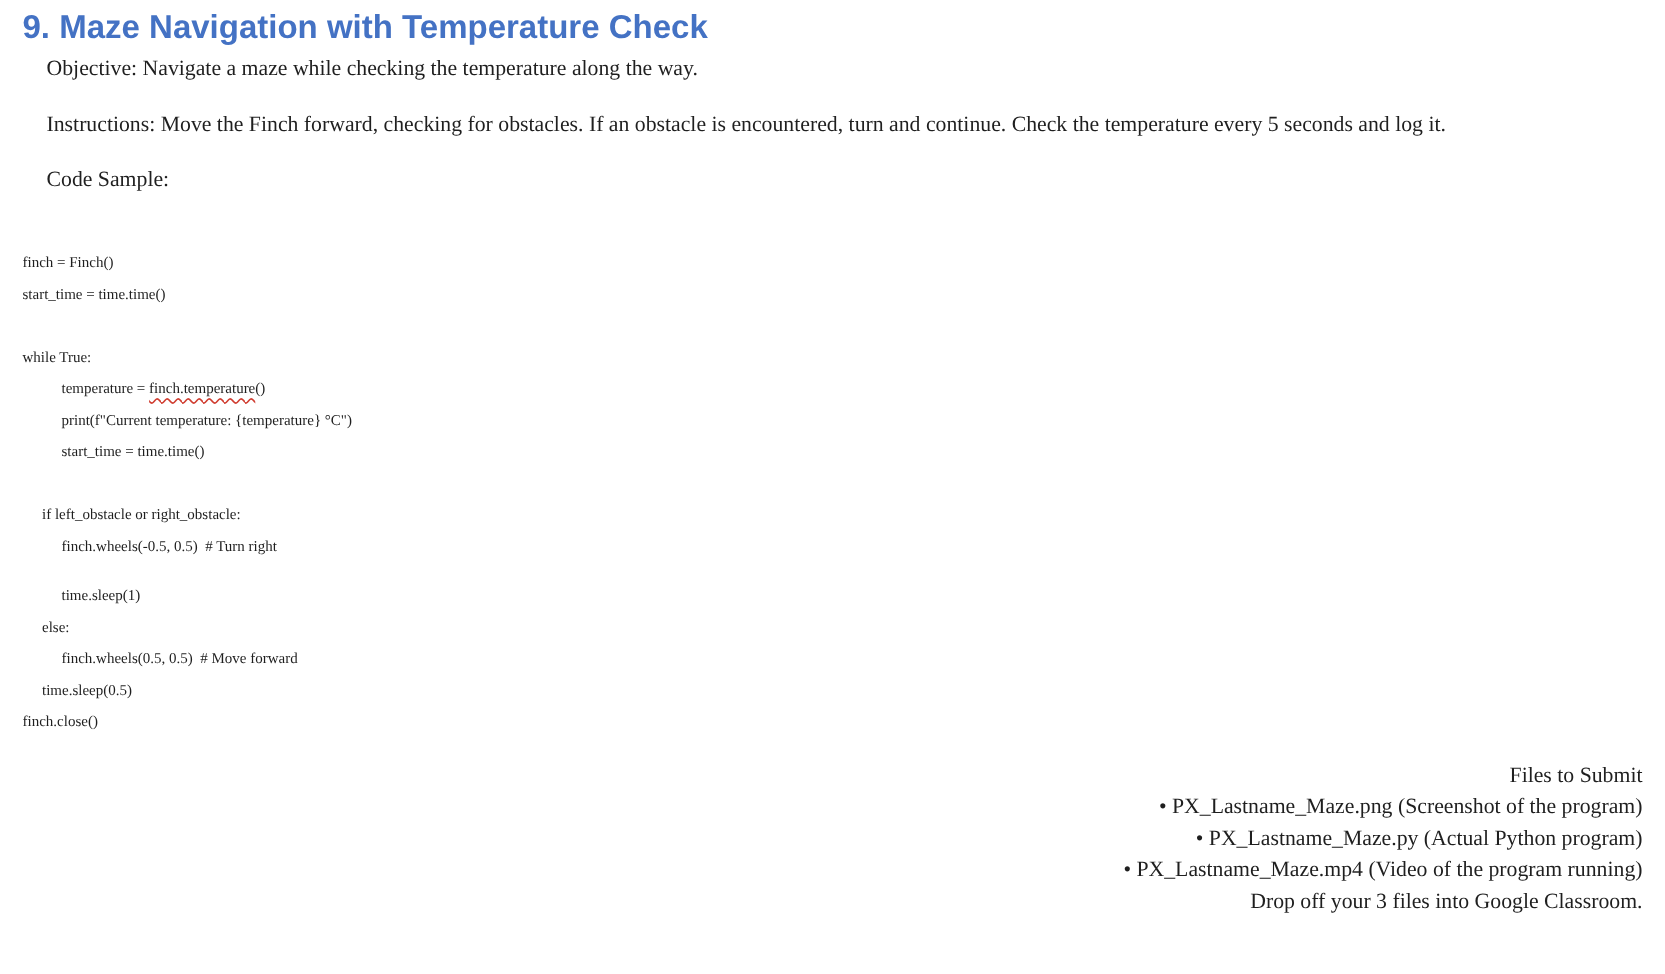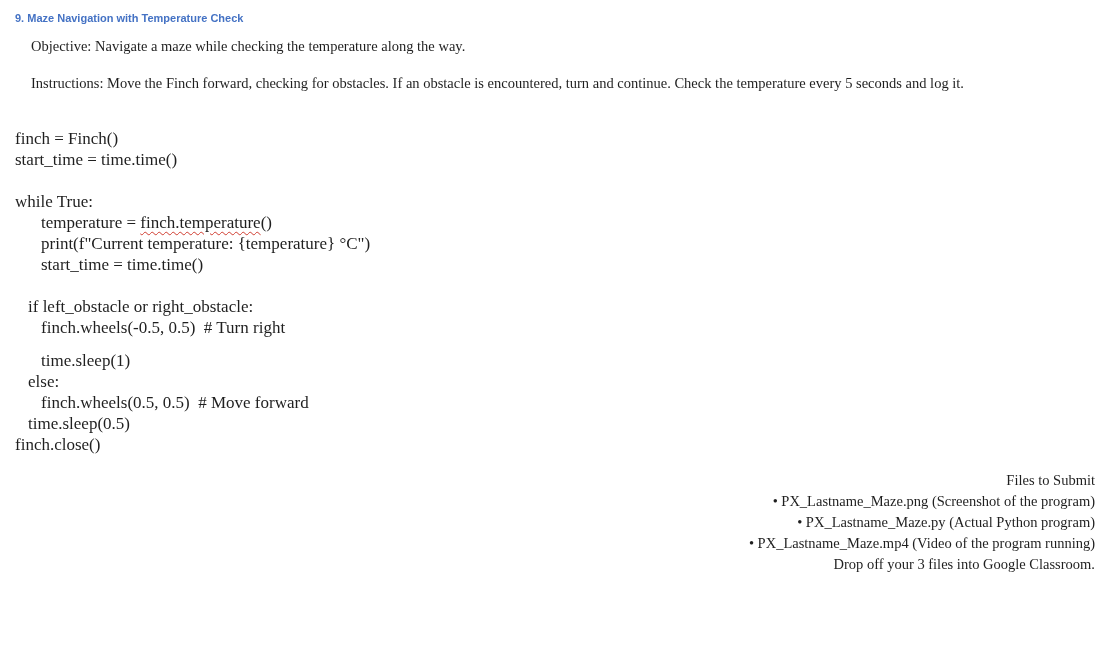--- a/index.html
+++ b/index.html
@@ -22,7 +22,7 @@
     margin: 0;
     font-family: "Liberation Sans", "DejaVu Sans", sans-serif;
     font-weight: 700;
-    font-size: 11px;
+    font-size: 22px;
     line-height: 22px;
     color: var(--heading-color, #4472C4);
   }

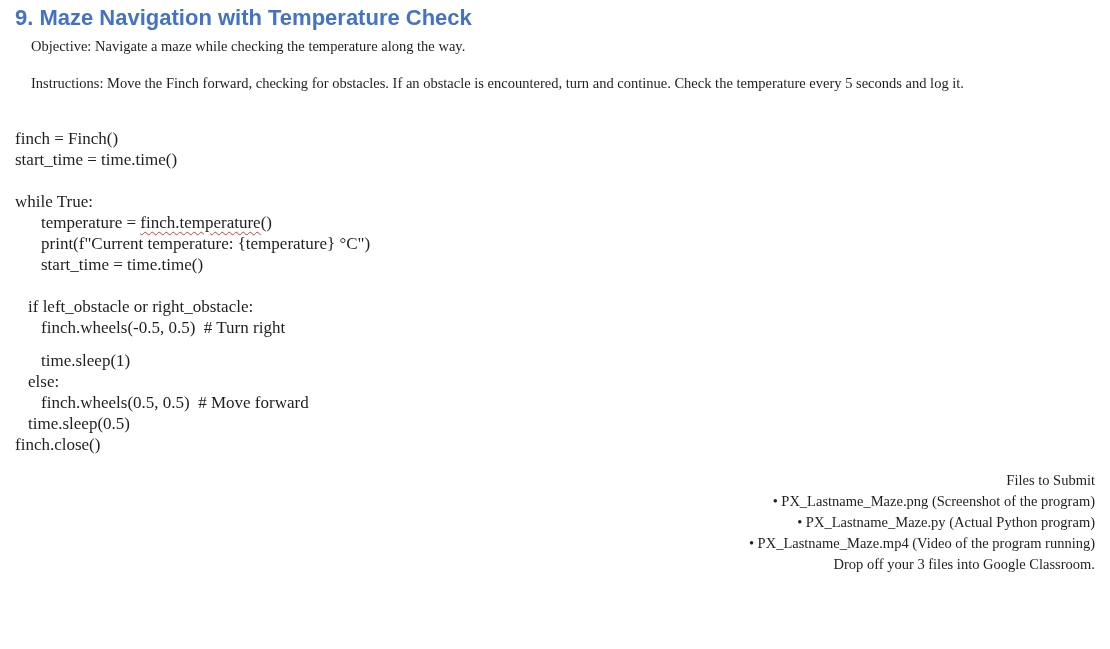--- a/index.html
+++ b/index.html
@@ -60,6 +60,7 @@
 
   <p class="instructions">Instructions: Move the Finch forward, checking for obstacles. If an obstacle is encountered, turn and continue. Check the temperature every 5 seconds and log it.</p>
 
+  <p class="code-label">Code Sample:</p>
 
   <div class="code-block" id="code-block">
       <div class="code-line" style="padding-left: 0px;"><span>finch = Finch()</span></div>

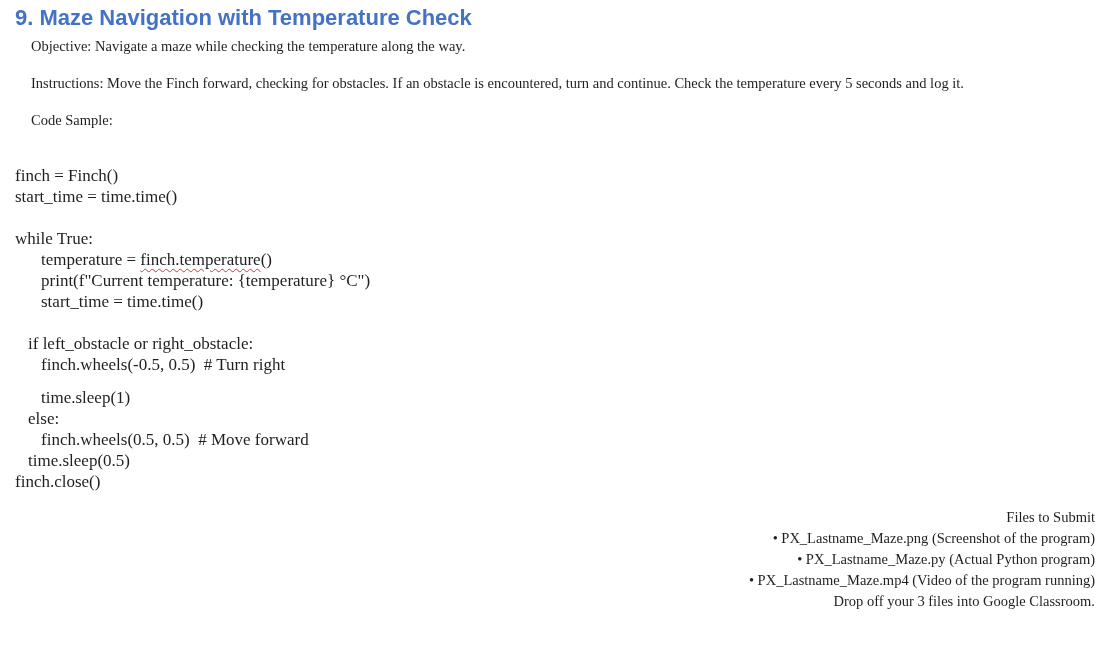--- a/index.html
+++ b/index.html
@@ -36,7 +36,7 @@
   .code-label { margin-top: 15px; }
   .code-block { margin-top: 34px; }
   .code-line {
-    font-size: 17px;
+    font-size: 10px;
     line-height: 21px;
     white-space: pre;
   }

